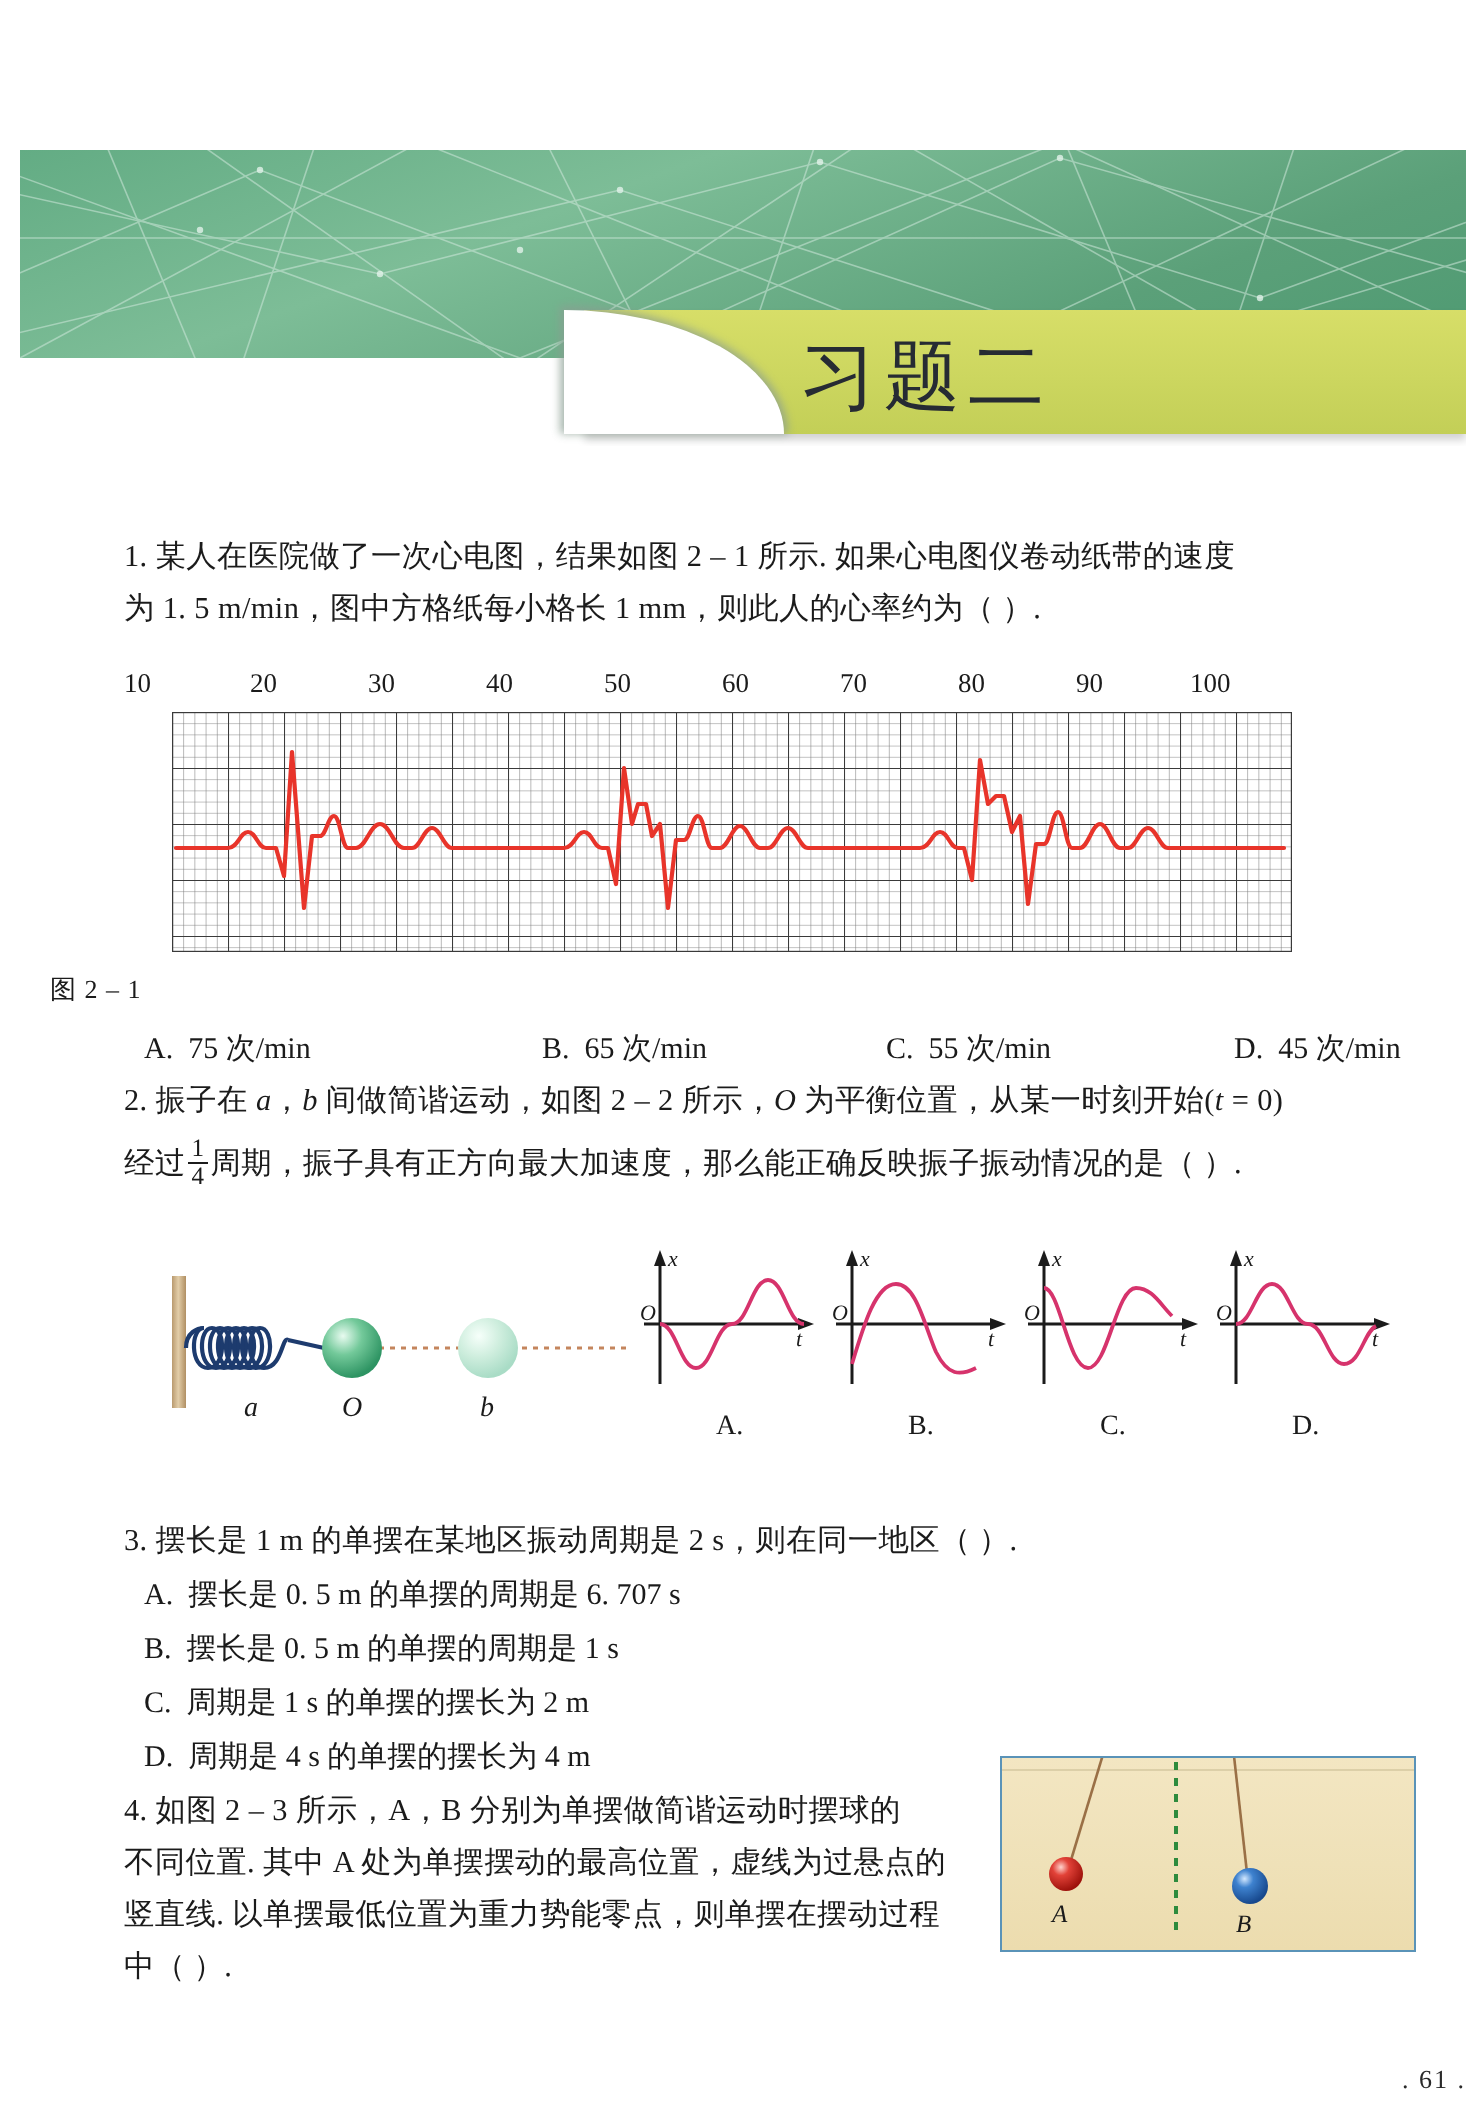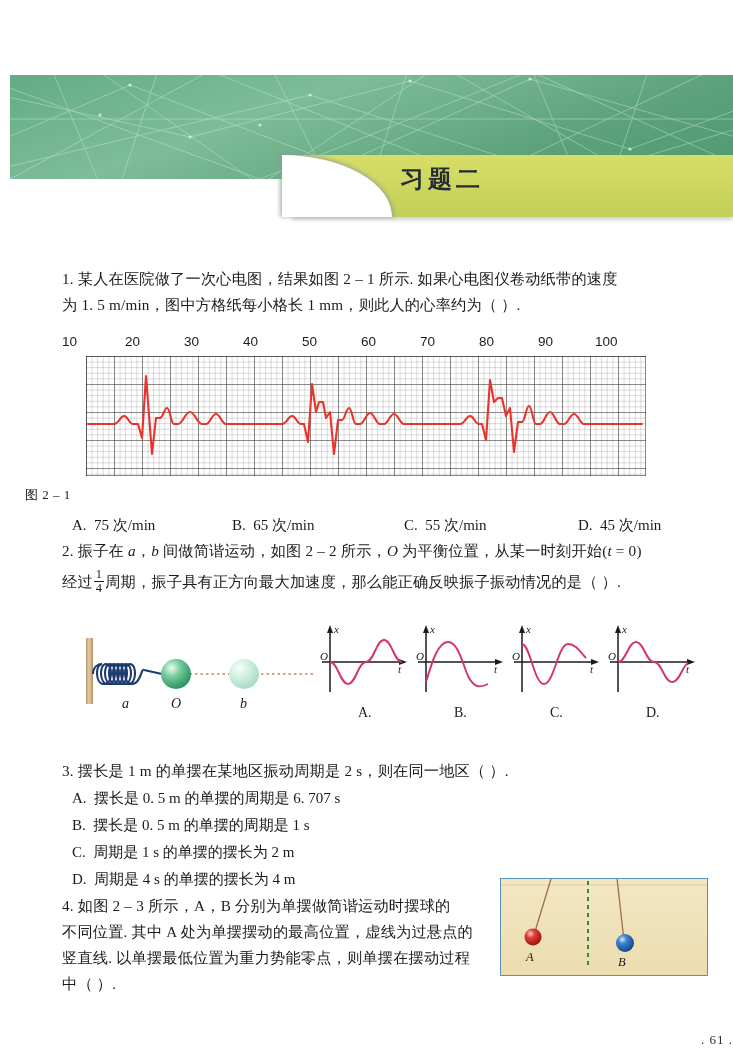--- a/index.html
+++ b/index.html
@@ -45,7 +45,7 @@
   .banner-title{
     position:absolute;left:390px;top:88px;
     font-family:"DejaVu Sans","Liberation Sans",sans-serif;
-    font-size:24px;color:#262b33;letter-spacing:4px;font-weight:700;
+    font-size:38px;color:#262b33;letter-spacing:4px;font-weight:400;
   }
   .para{
     font-size:15.2px;line-height:26px;color:#1b1b1b;

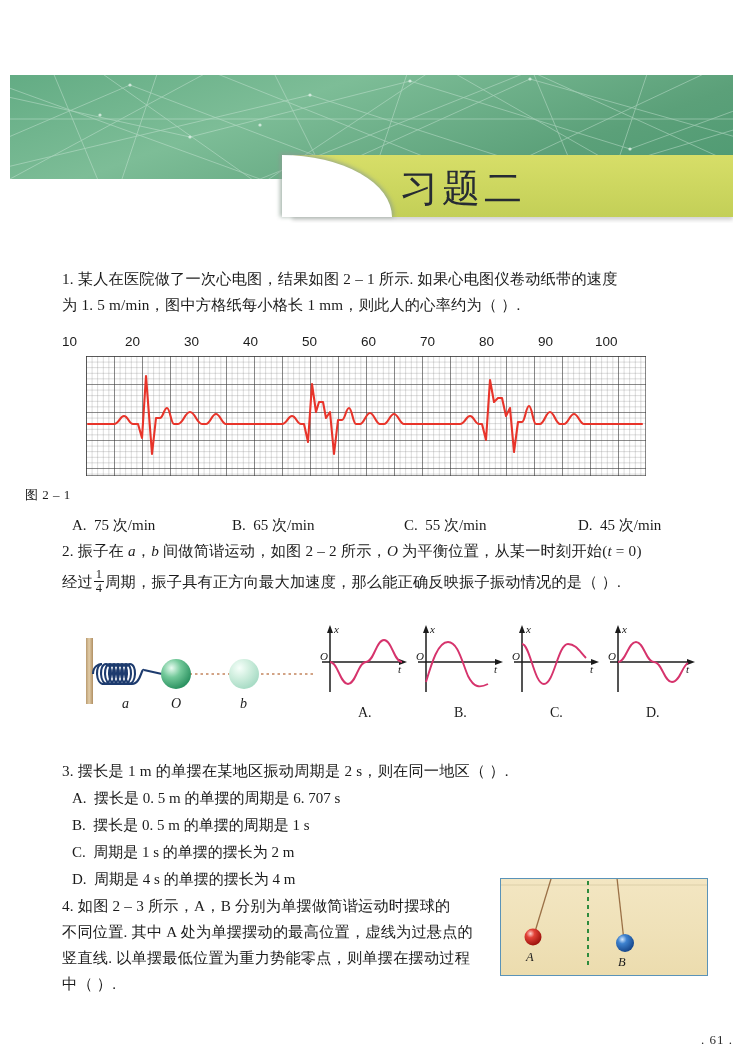--- a/index.html
+++ b/index.html
@@ -77,7 +77,7 @@
   .fig1-axis{position:absolute;left:0;top:0;width:608px;height:22px;}
   .fig1-axis span{
     position:absolute;top:0;font-size:13.5px;color:#1b1b1b;
-    font-family:Liberation Sans, sans-serif;
+    font-family:Liberation Serif, serif;
   }
   .ecg-box{position:absolute;left:24px;top:22px;width:560px;height:120px;}
 

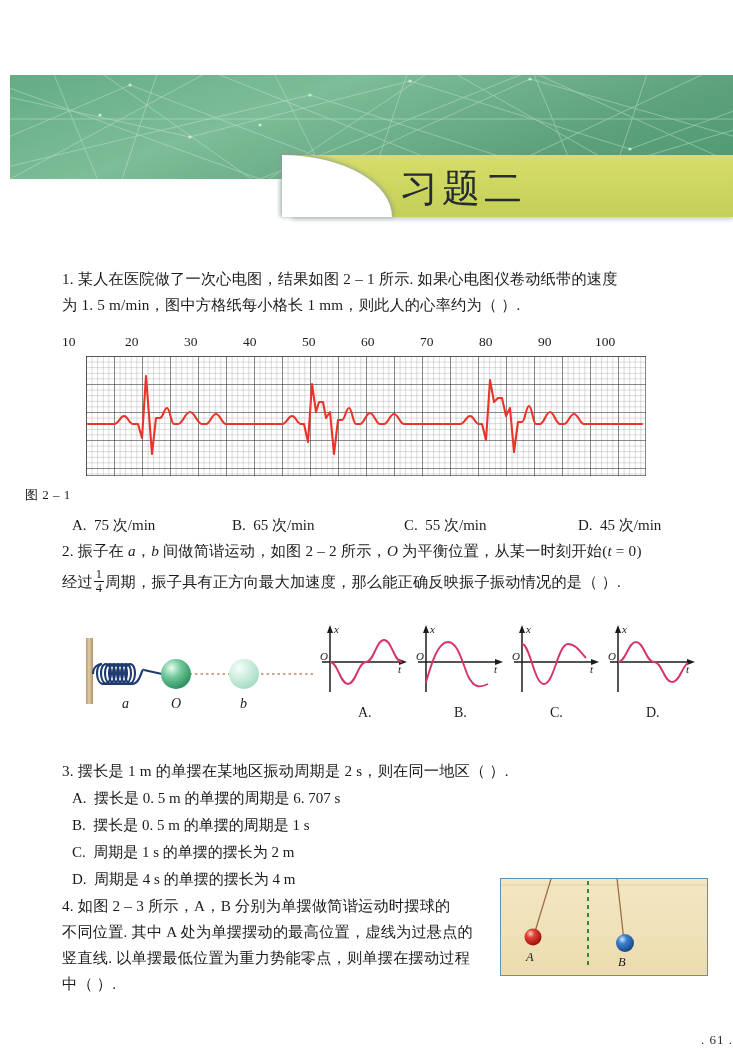--- a/index.html
+++ b/index.html
@@ -57,7 +57,7 @@
   }
   .opts > div{white-space:nowrap;}
   .opt-a{width:160px;}
-  .opt-b{width:172px;}
+  .opt-b{width:172px;margin-left:39px;}
   .opt-c{width:174px;}
   .opt-d{width:120px;}
   .frac{

